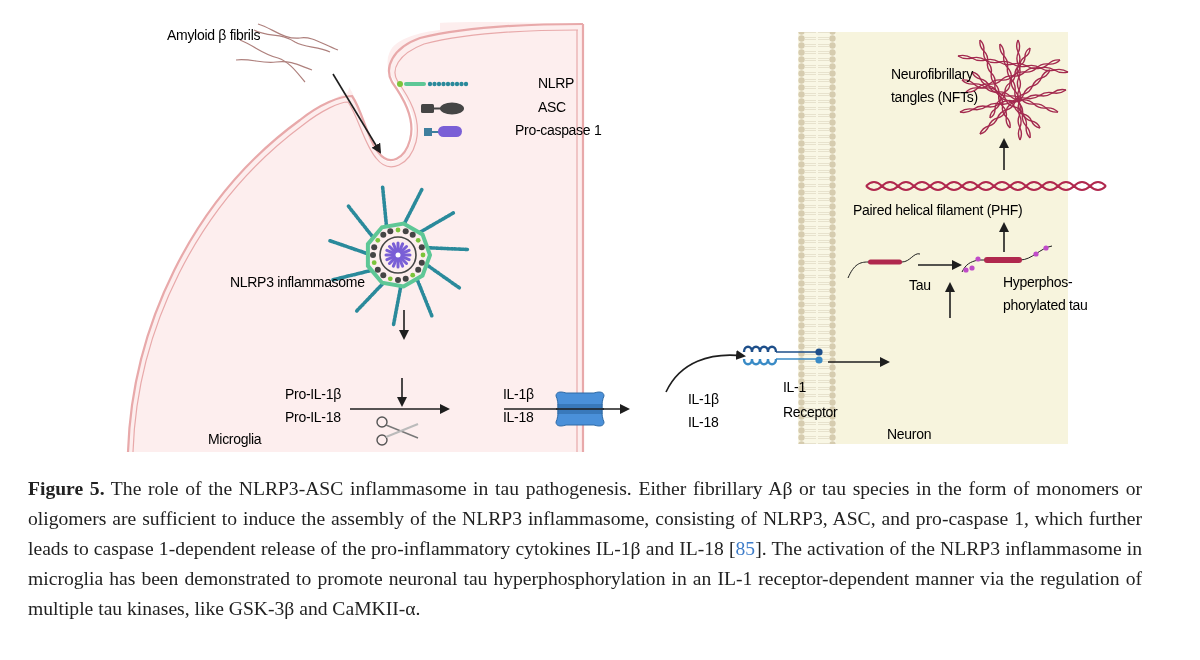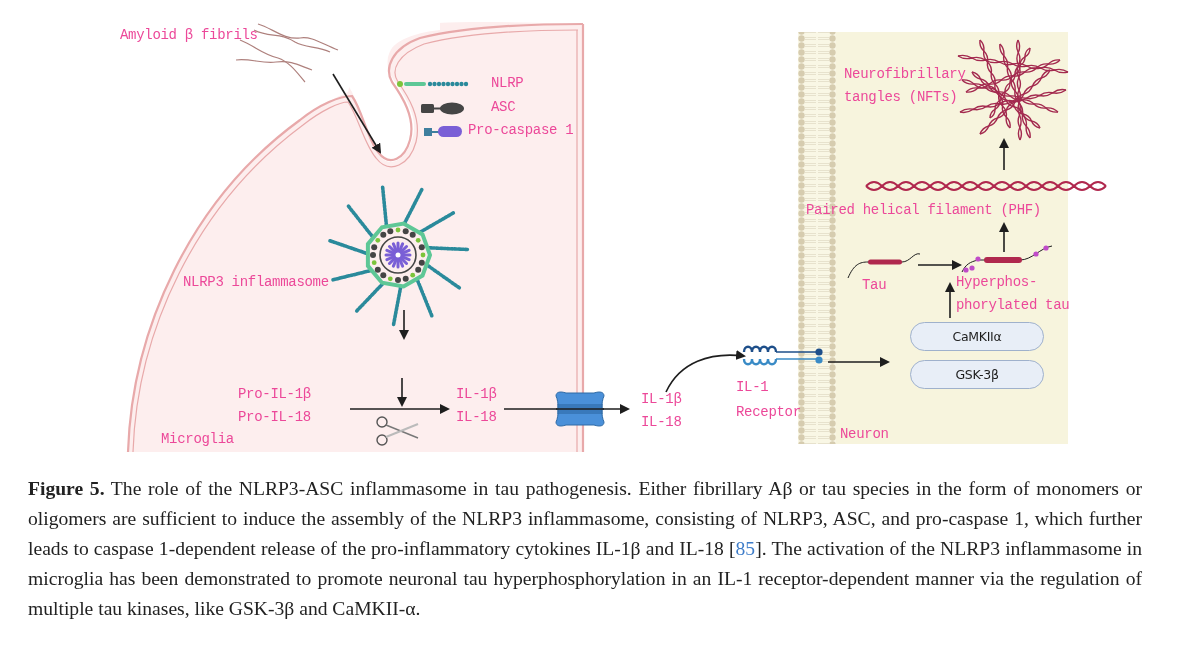--- a/index.html
+++ b/index.html
@@ -5,7 +5,7 @@
   html,body{margin:0;padding:0;background:#ffffff;}
   body{width:1200px;height:660px;position:relative;overflow:hidden;font-family:"DejaVu Sans",sans-serif;}
   #figure{position:absolute;left:0;top:0;width:1200px;height:460px;}
-  .lbl{position:absolute;font-family:Liberation Mono, monospace;font-size:14px;color:#ec4899;white-space:nowrap;letter-spacing:-0.3px;}
+  .lbl{position:absolute;font-family:Liberation Sans, sans-serif;font-size:14px;color:#000000;white-space:nowrap;letter-spacing:-0.3px;margin-left:47px;}
   .pill{position:absolute;background:#e8eef7;border:1.5px solid #9fb1cc;border-radius:16px;display:flex;align-items:center;justify-content:center;font-size:12.5px;color:#1e1e1e;font-family:"DejaVu Sans",sans-serif;letter-spacing:-0.3px;}
   .phago{position:absolute;left:182px;top:96px;width:118px;height:30px;background:#8b5fbf;border:1.5px solid #5b3a85;color:#fff;font-size:14px;display:flex;align-items:center;justify-content:center;font-family:"DejaVu Sans",sans-serif;letter-spacing:-0.3px;}
   #caption{position:absolute;left:28px;top:474px;width:1114px;font-family:"Liberation Serif","DejaVu Serif",serif;font-size:19.6px;line-height:30px;color:#222;text-align:justify;}

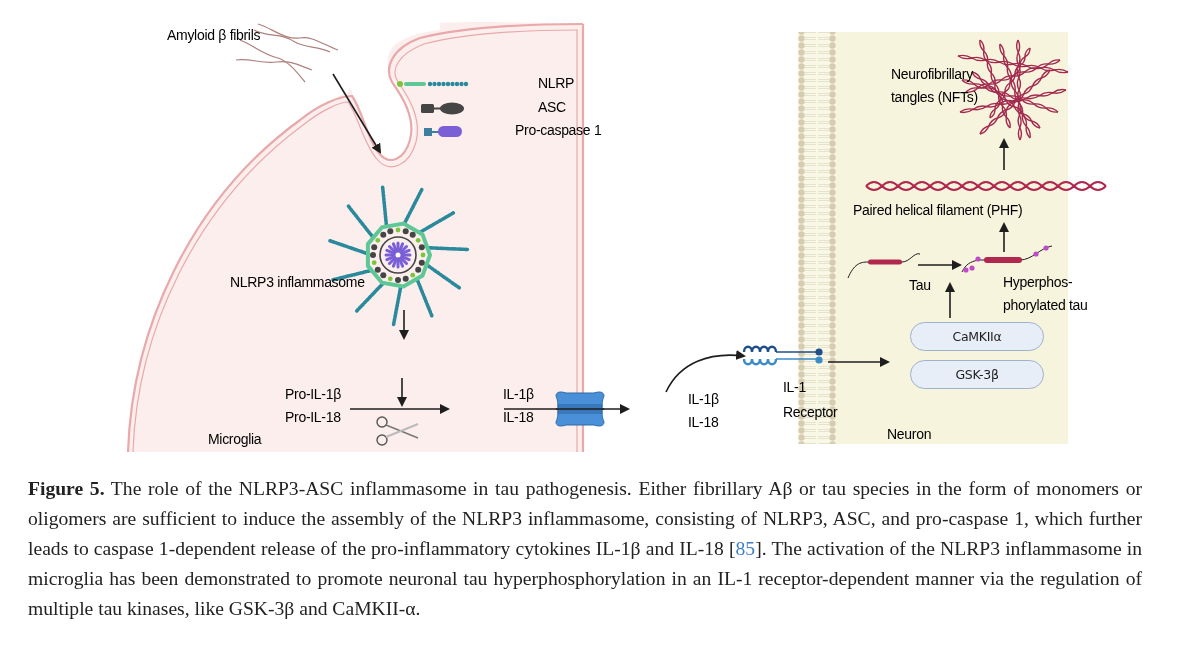--- a/index.html
+++ b/index.html
@@ -243,7 +243,6 @@
   <div class="lbl" style="left:862px;top:277px">Tau</div>
   <div class="lbl" style="left:956px;top:274px">Hyperphos-</div>
   <div class="lbl" style="left:956px;top:297px">phorylated tau</div>
-  <div class="pill" style="left:910px;top:322px;width:132px;height:27px">CaMKIIα</div>
   <div class="pill" style="left:910px;top:360px;width:132px;height:27px">GSK-3β</div>
 </div>
 

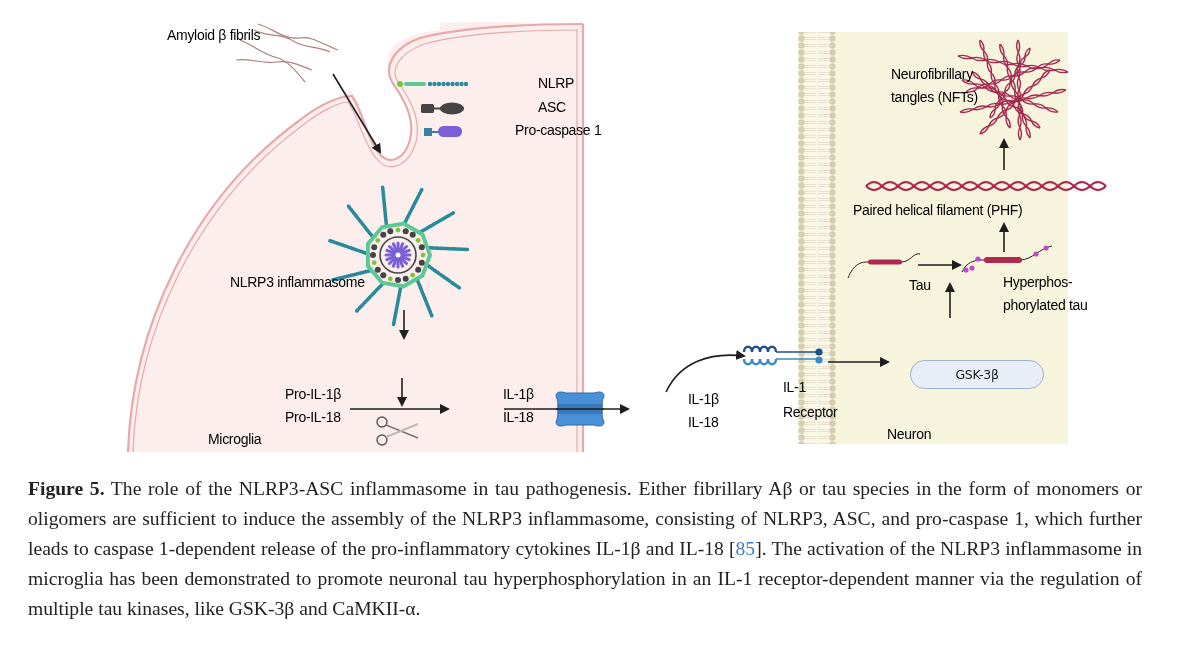--- a/index.html
+++ b/index.html
@@ -243,7 +243,6 @@
   <div class="lbl" style="left:862px;top:277px">Tau</div>
   <div class="lbl" style="left:956px;top:274px">Hyperphos-</div>
   <div class="lbl" style="left:956px;top:297px">phorylated tau</div>
-  <div class="pill" style="left:910px;top:360px;width:132px;height:27px">GSK-3β</div>
 </div>
 
 <div id="caption"><b>Figure 5.</b><span> The role of the NLRP3-ASC inflammasome in tau pathogenesis. Either fibrillary Aβ or tau species in the form of monomers or oligomers are sufficient to induce the assembly of the NLRP3 inflammasome, consisting of NLRP3, ASC, and pro-caspase 1, which further leads to caspase 1-dependent release of the pro-inflammatory cytokines IL-1β and IL-18 [</span><span class="ref">85</span><span>]. The activation of the NLRP3 inflammasome in microglia has been demonstrated to promote neuronal tau hyperphosphorylation in an IL-1 receptor-dependent manner via the regulation of multiple tau kinases, like GSK-3β and CaMKII-α.</span></div>

